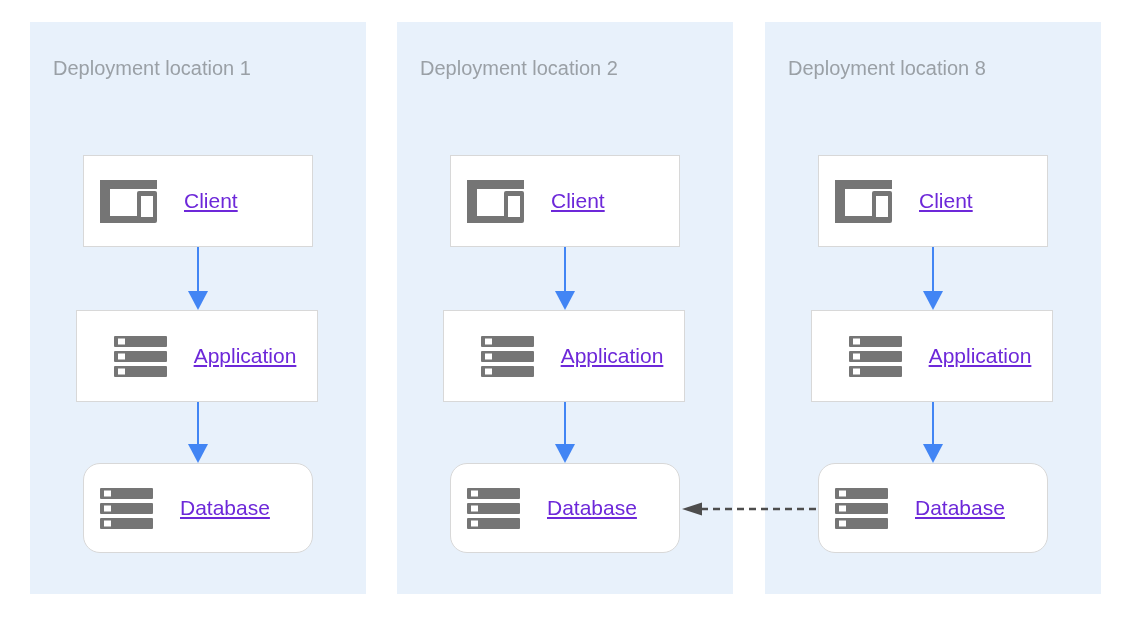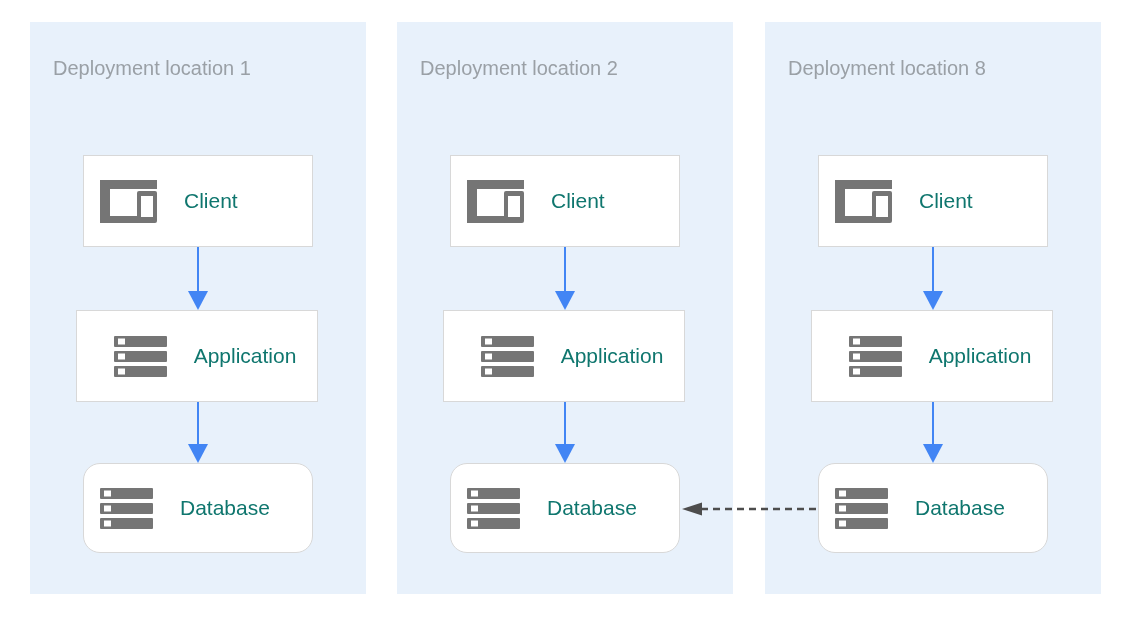--- a/index.html
+++ b/index.html
@@ -48,8 +48,9 @@
 
   .node-label {
     font-size: 21px;
-    color: #0f766e;
+    color: #6d28d9;
     white-space: nowrap;
+    text-decoration: underline;
   }
 
   .icon-gray { fill: #757575; }

